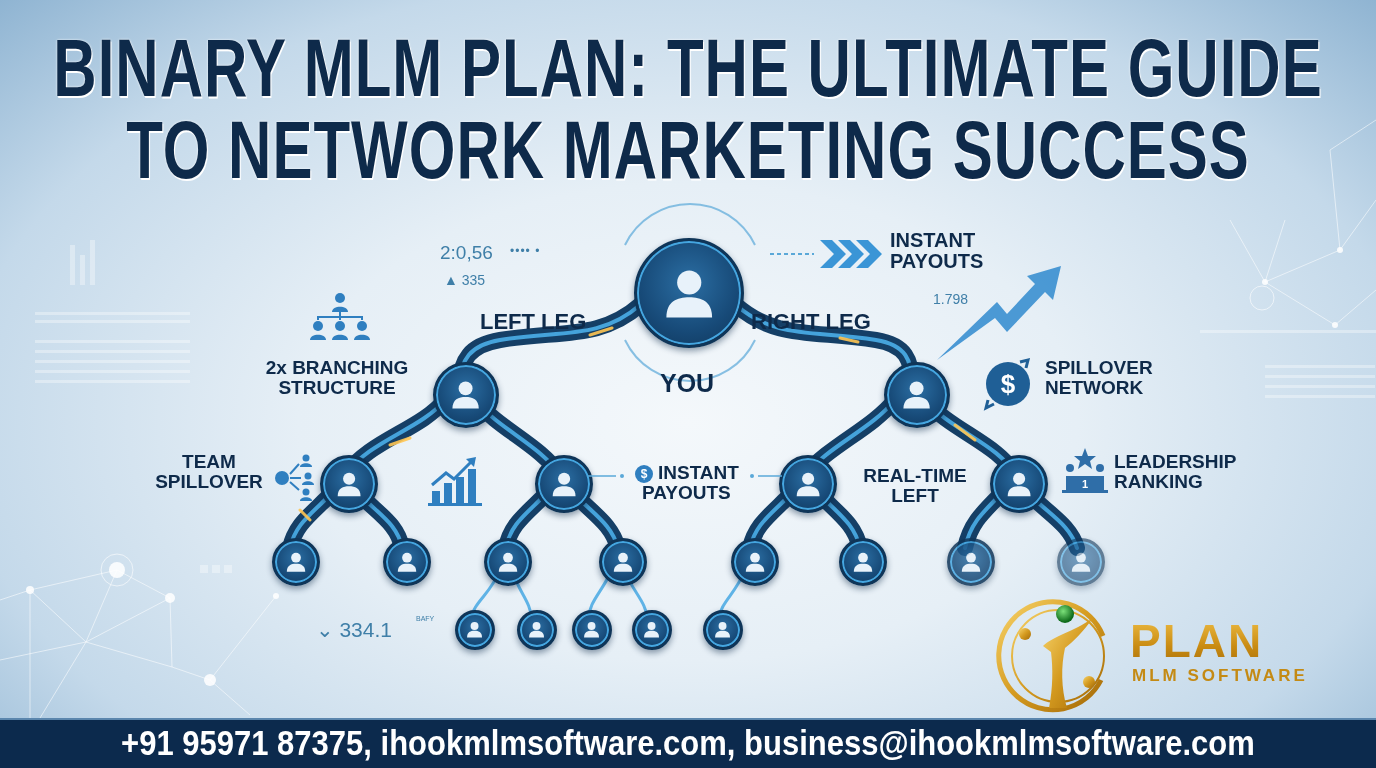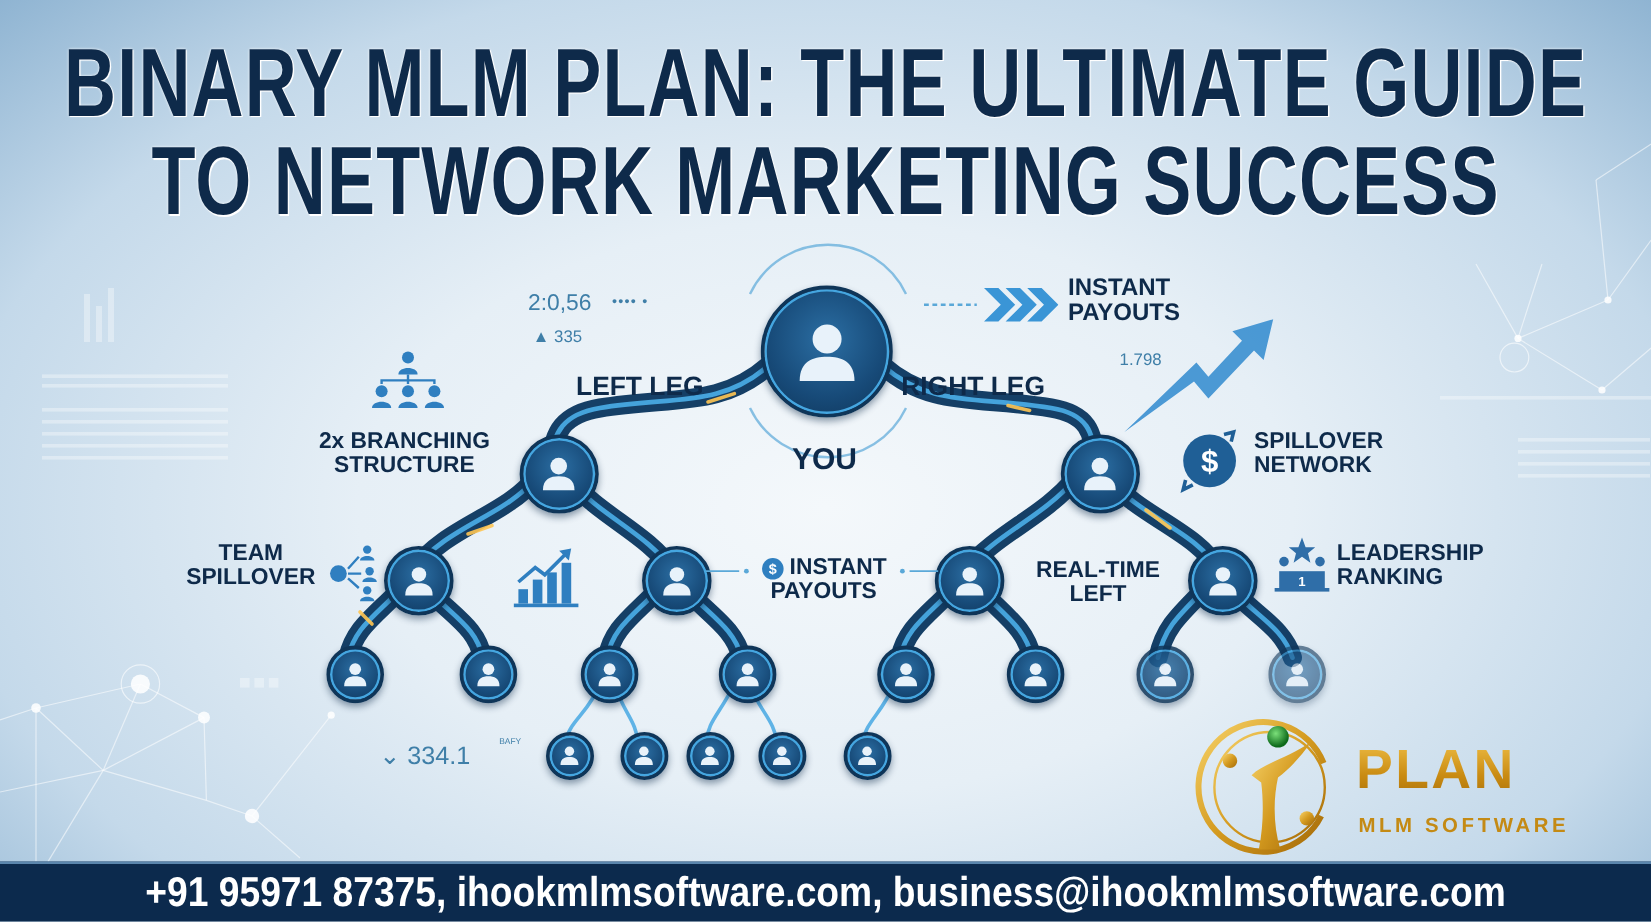--- a/index.html
+++ b/index.html
@@ -65,7 +65,7 @@
   .brand-sub {
     position:absolute; left:1132px; top:666px;
     font-family:"Liberation Sans", sans-serif; font-weight:bold; font-size:17px;
-    color:#c48a14; letter-spacing:3px;margin-top:12px;
+    color:#c48a14; letter-spacing:3px;
   }
 </style>
 </head>

